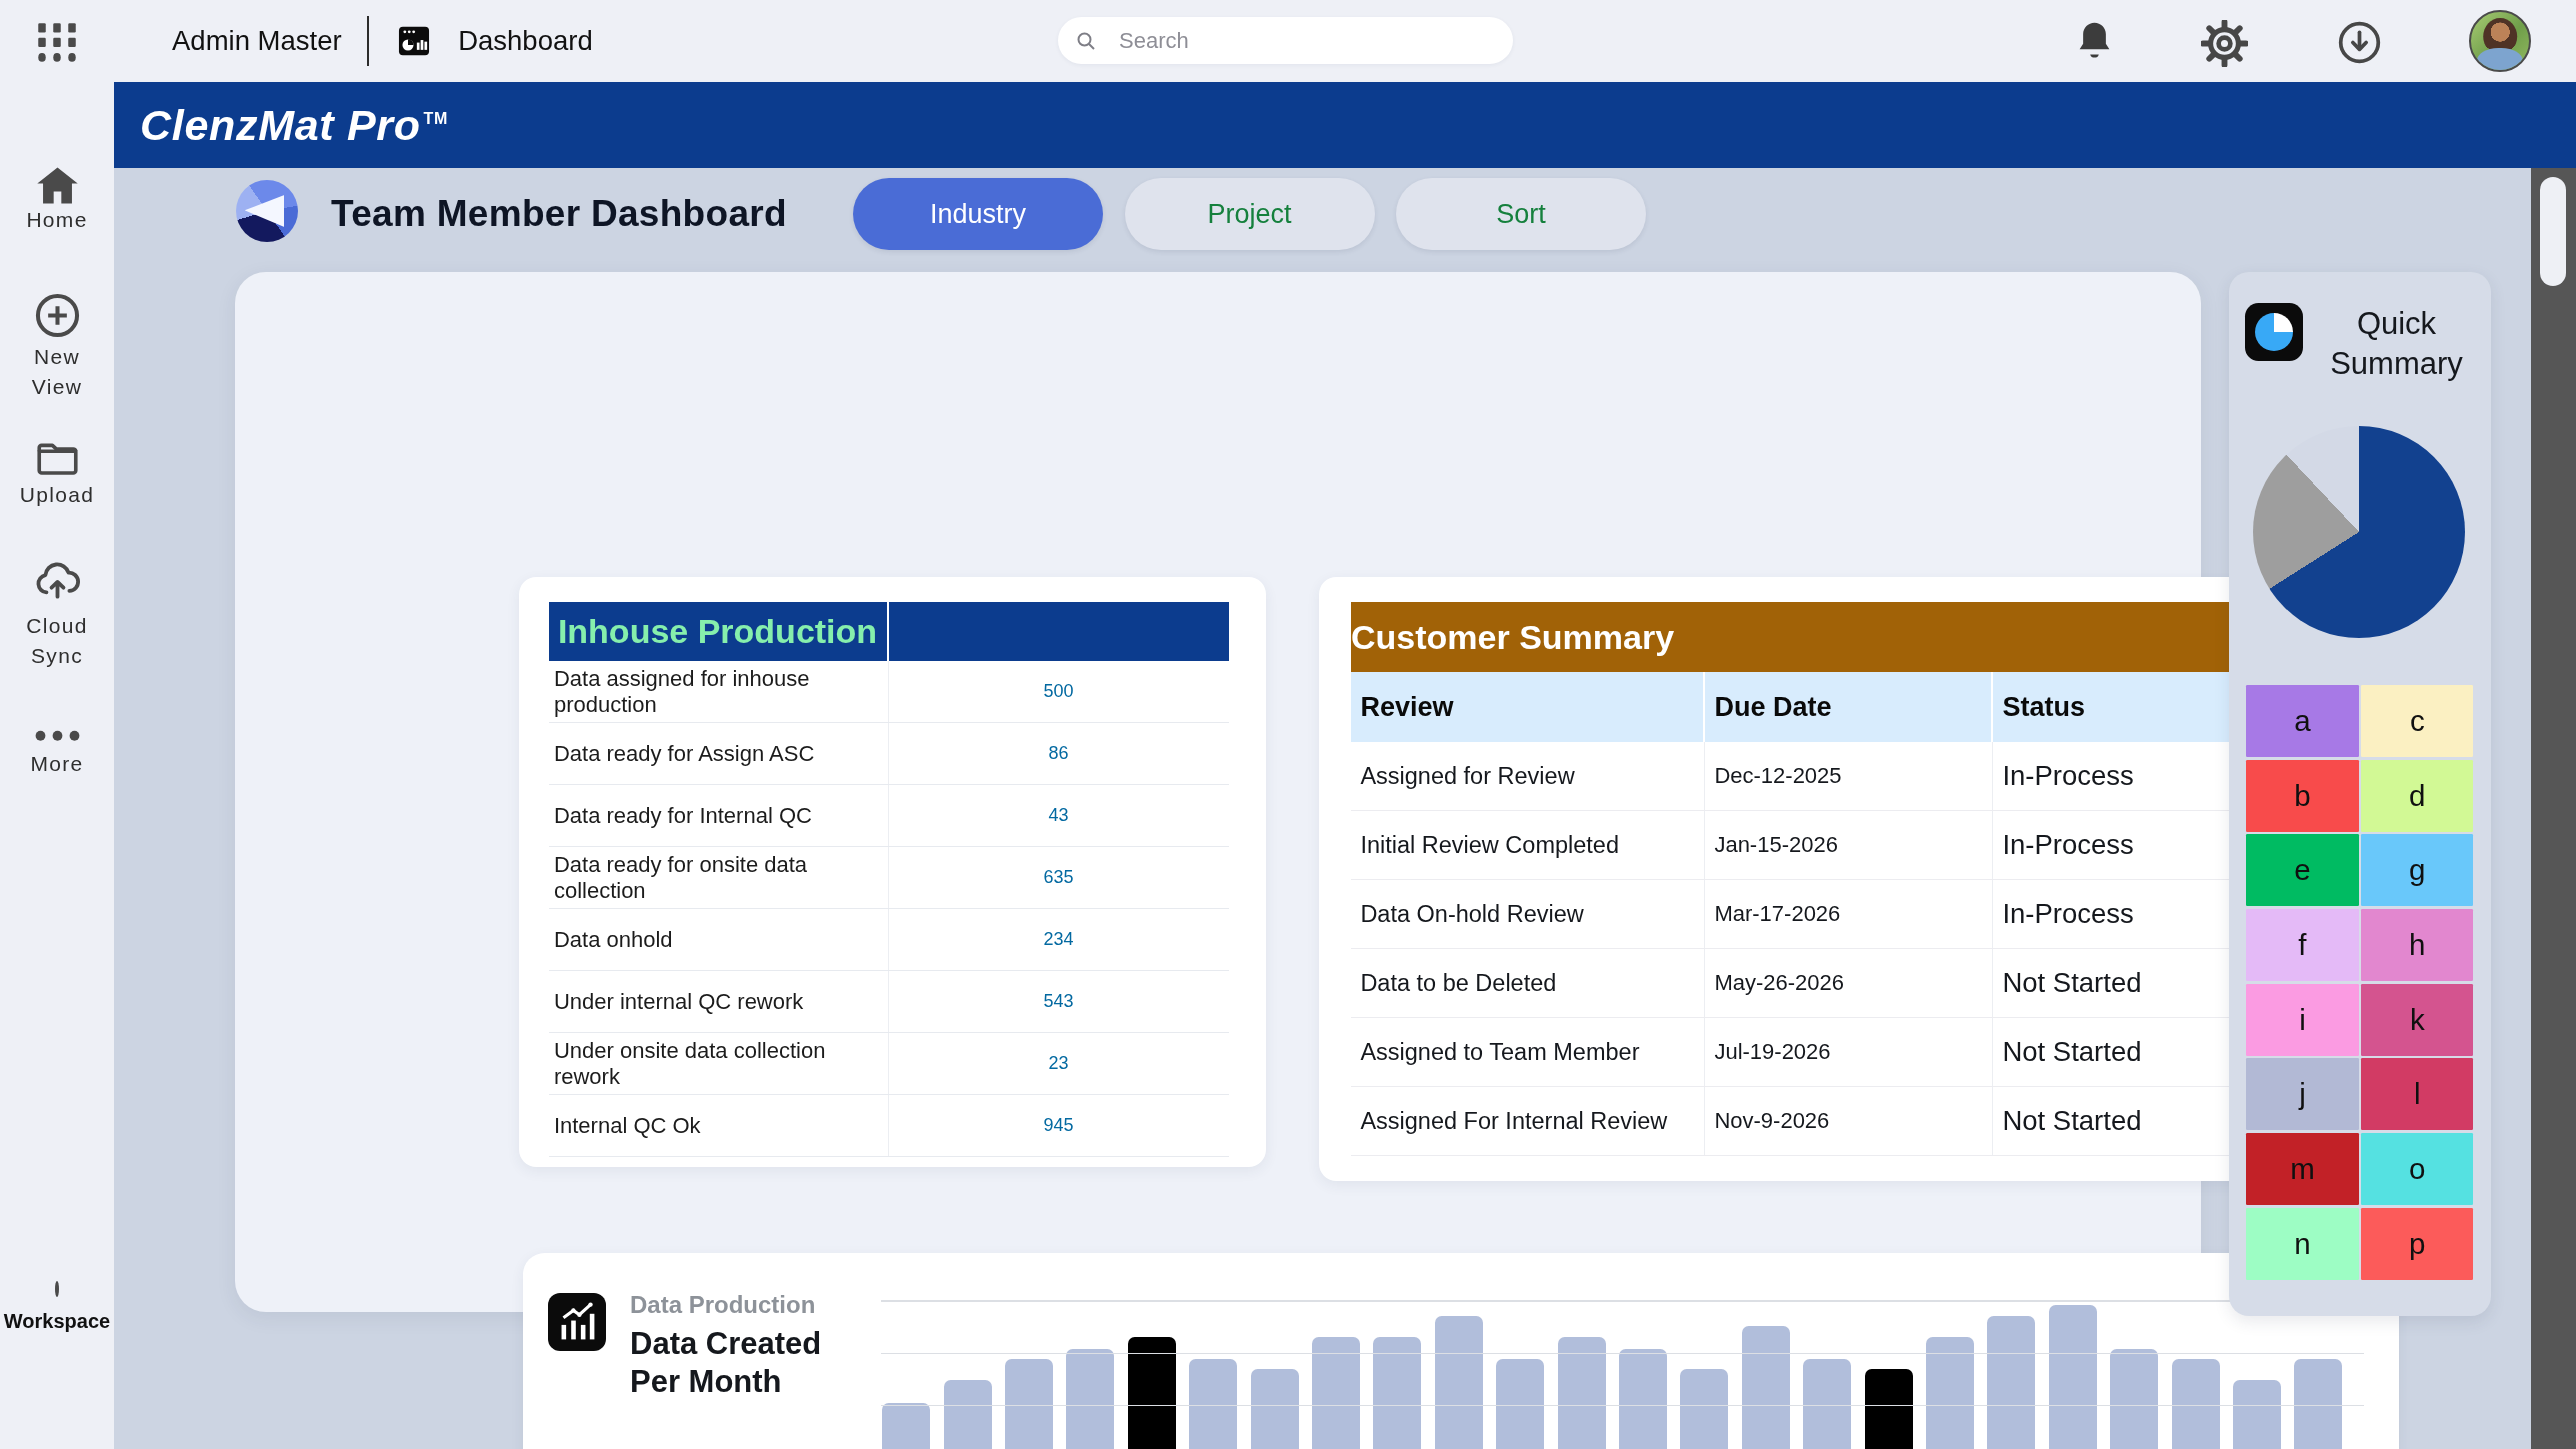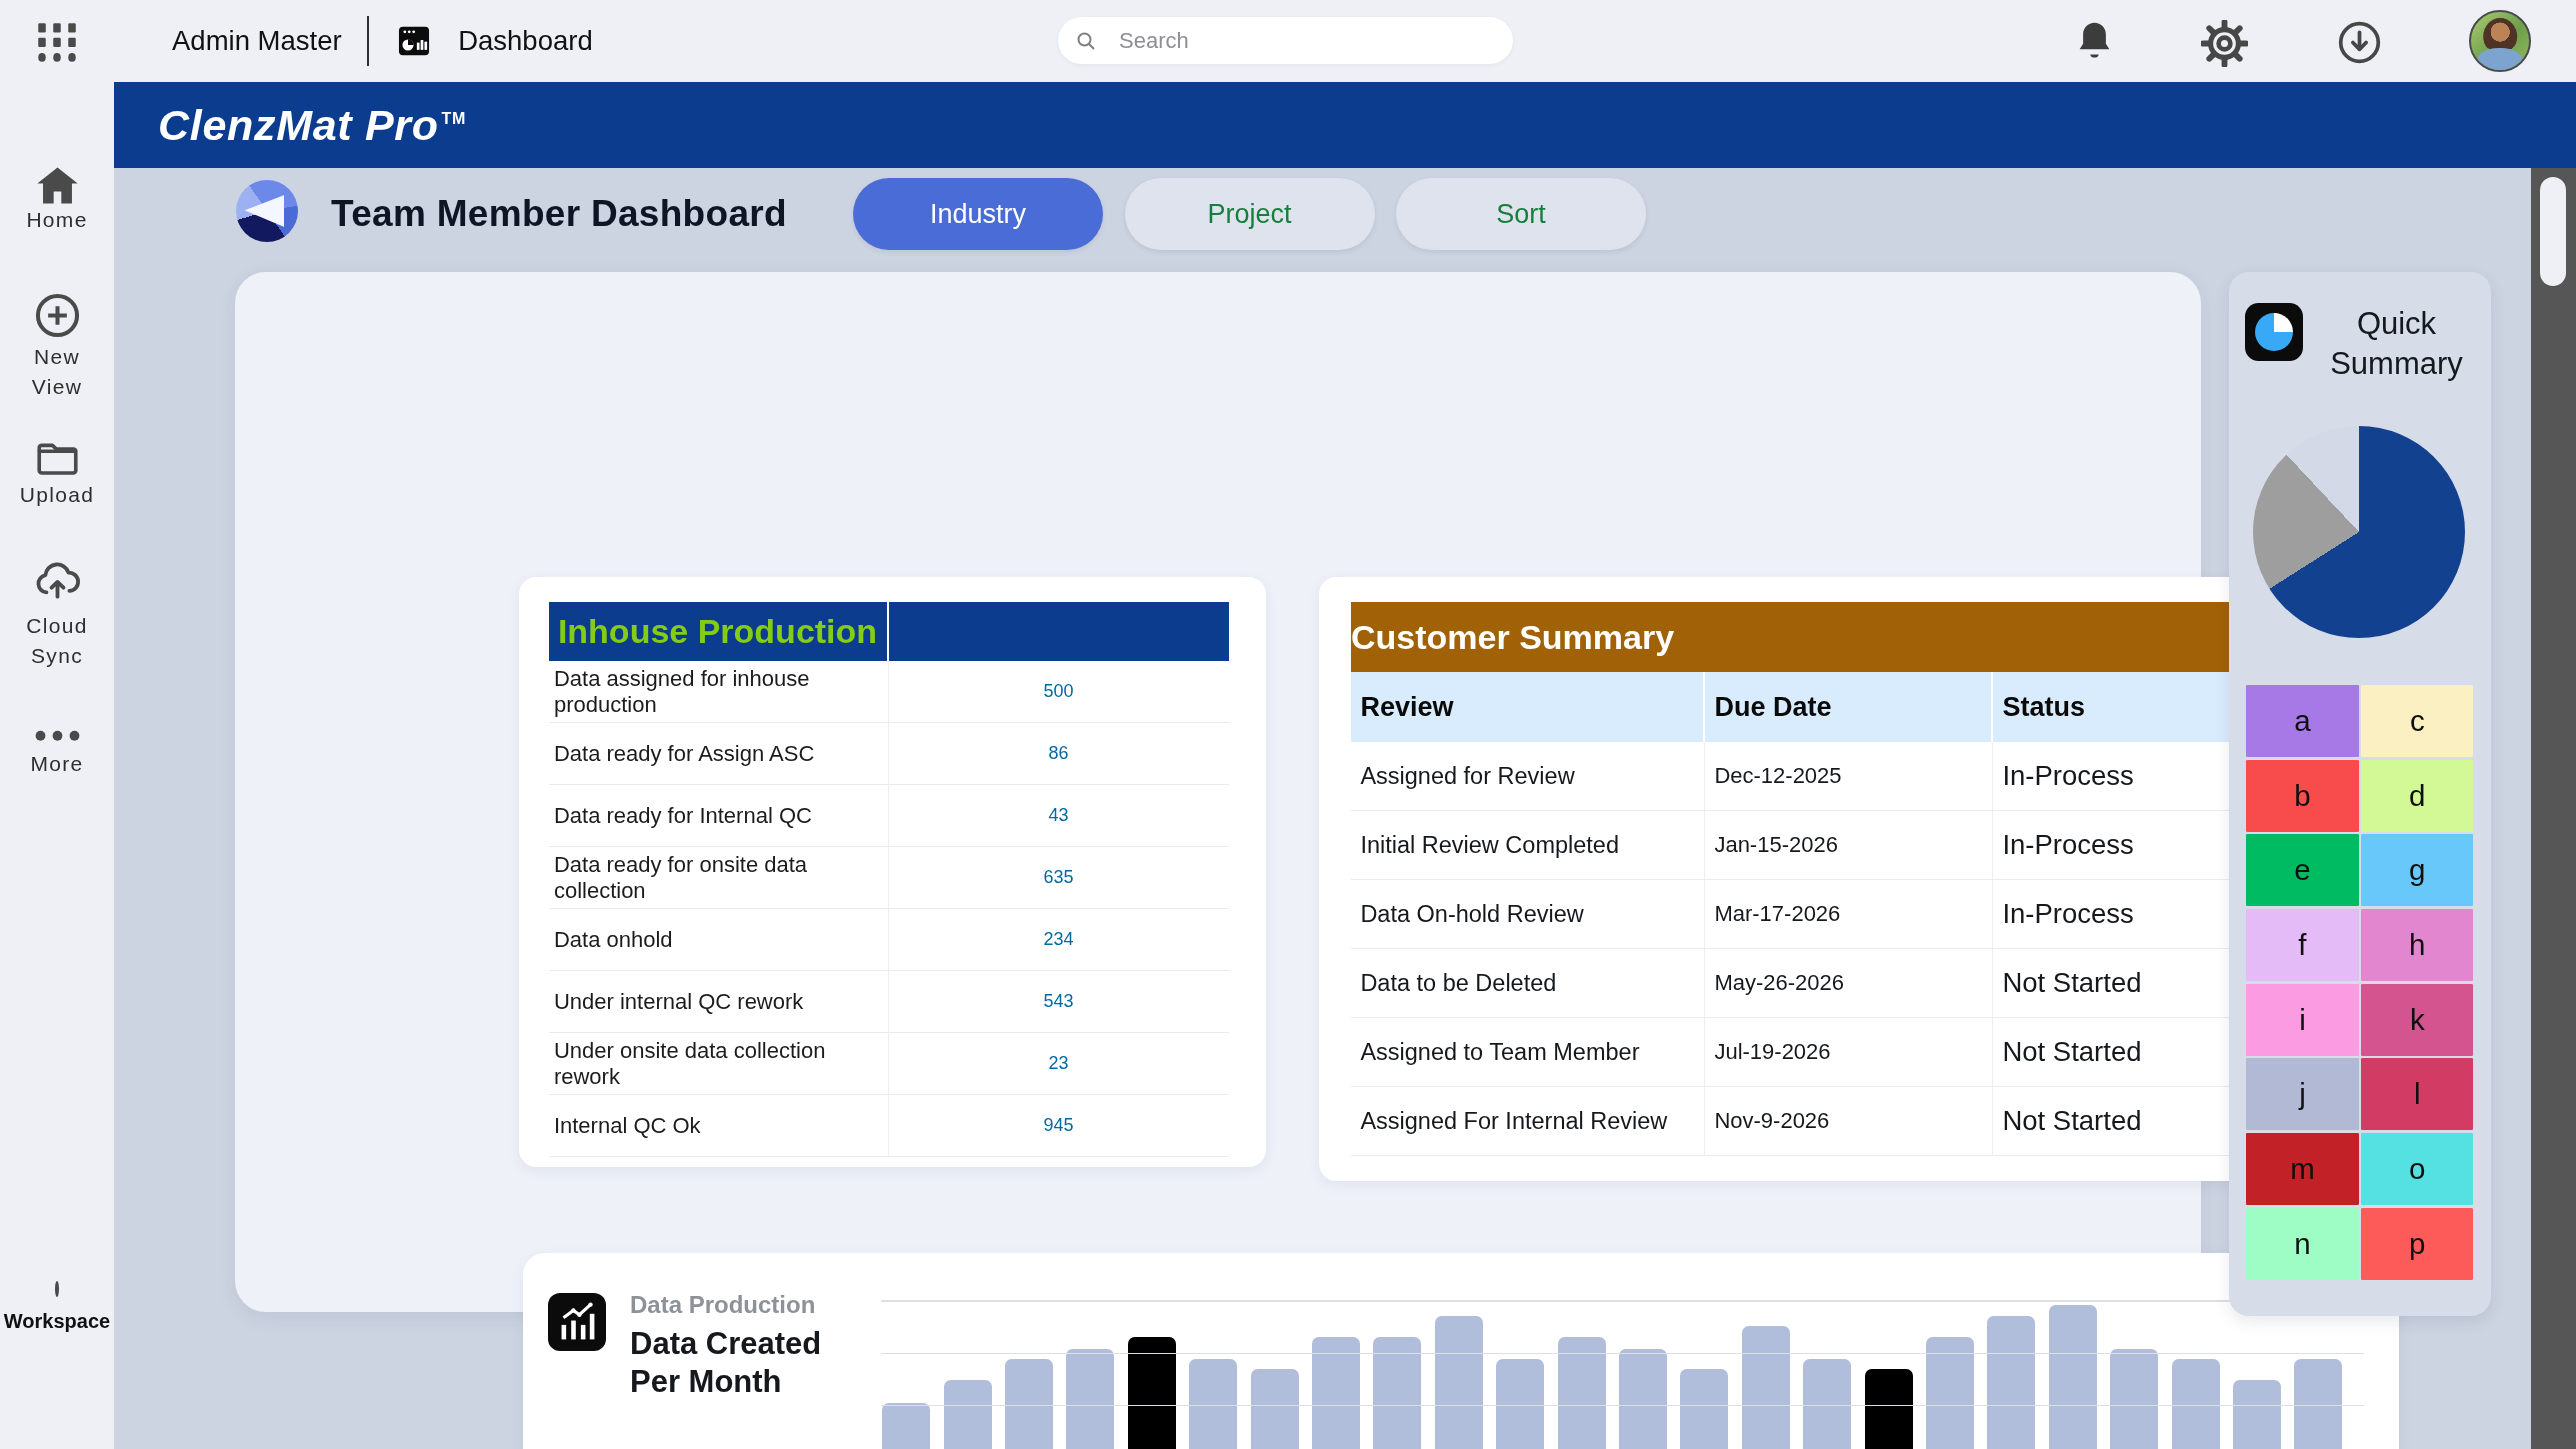--- a/index.html
+++ b/index.html
@@ -30,7 +30,7 @@
 
   
   .bluebar { position:absolute; left:114px; top:82px; width:2462px; height:86px; background:#0c3c8e; z-index:2; display:flex; align-items:center; }
-  .brand { padding-left:44px; color:#fff; font-size:43px; font-weight:bold; font-style:italic; letter-spacing:0.7px; }
+  .brand { padding-left:26px; color:#fff; font-size:43px; font-weight:bold; font-style:italic; letter-spacing:0.7px; }
   .brand sup { font-size:16px; font-style:normal; font-weight:bold; vertical-align:super; margin-left:2.7px; }
 
   

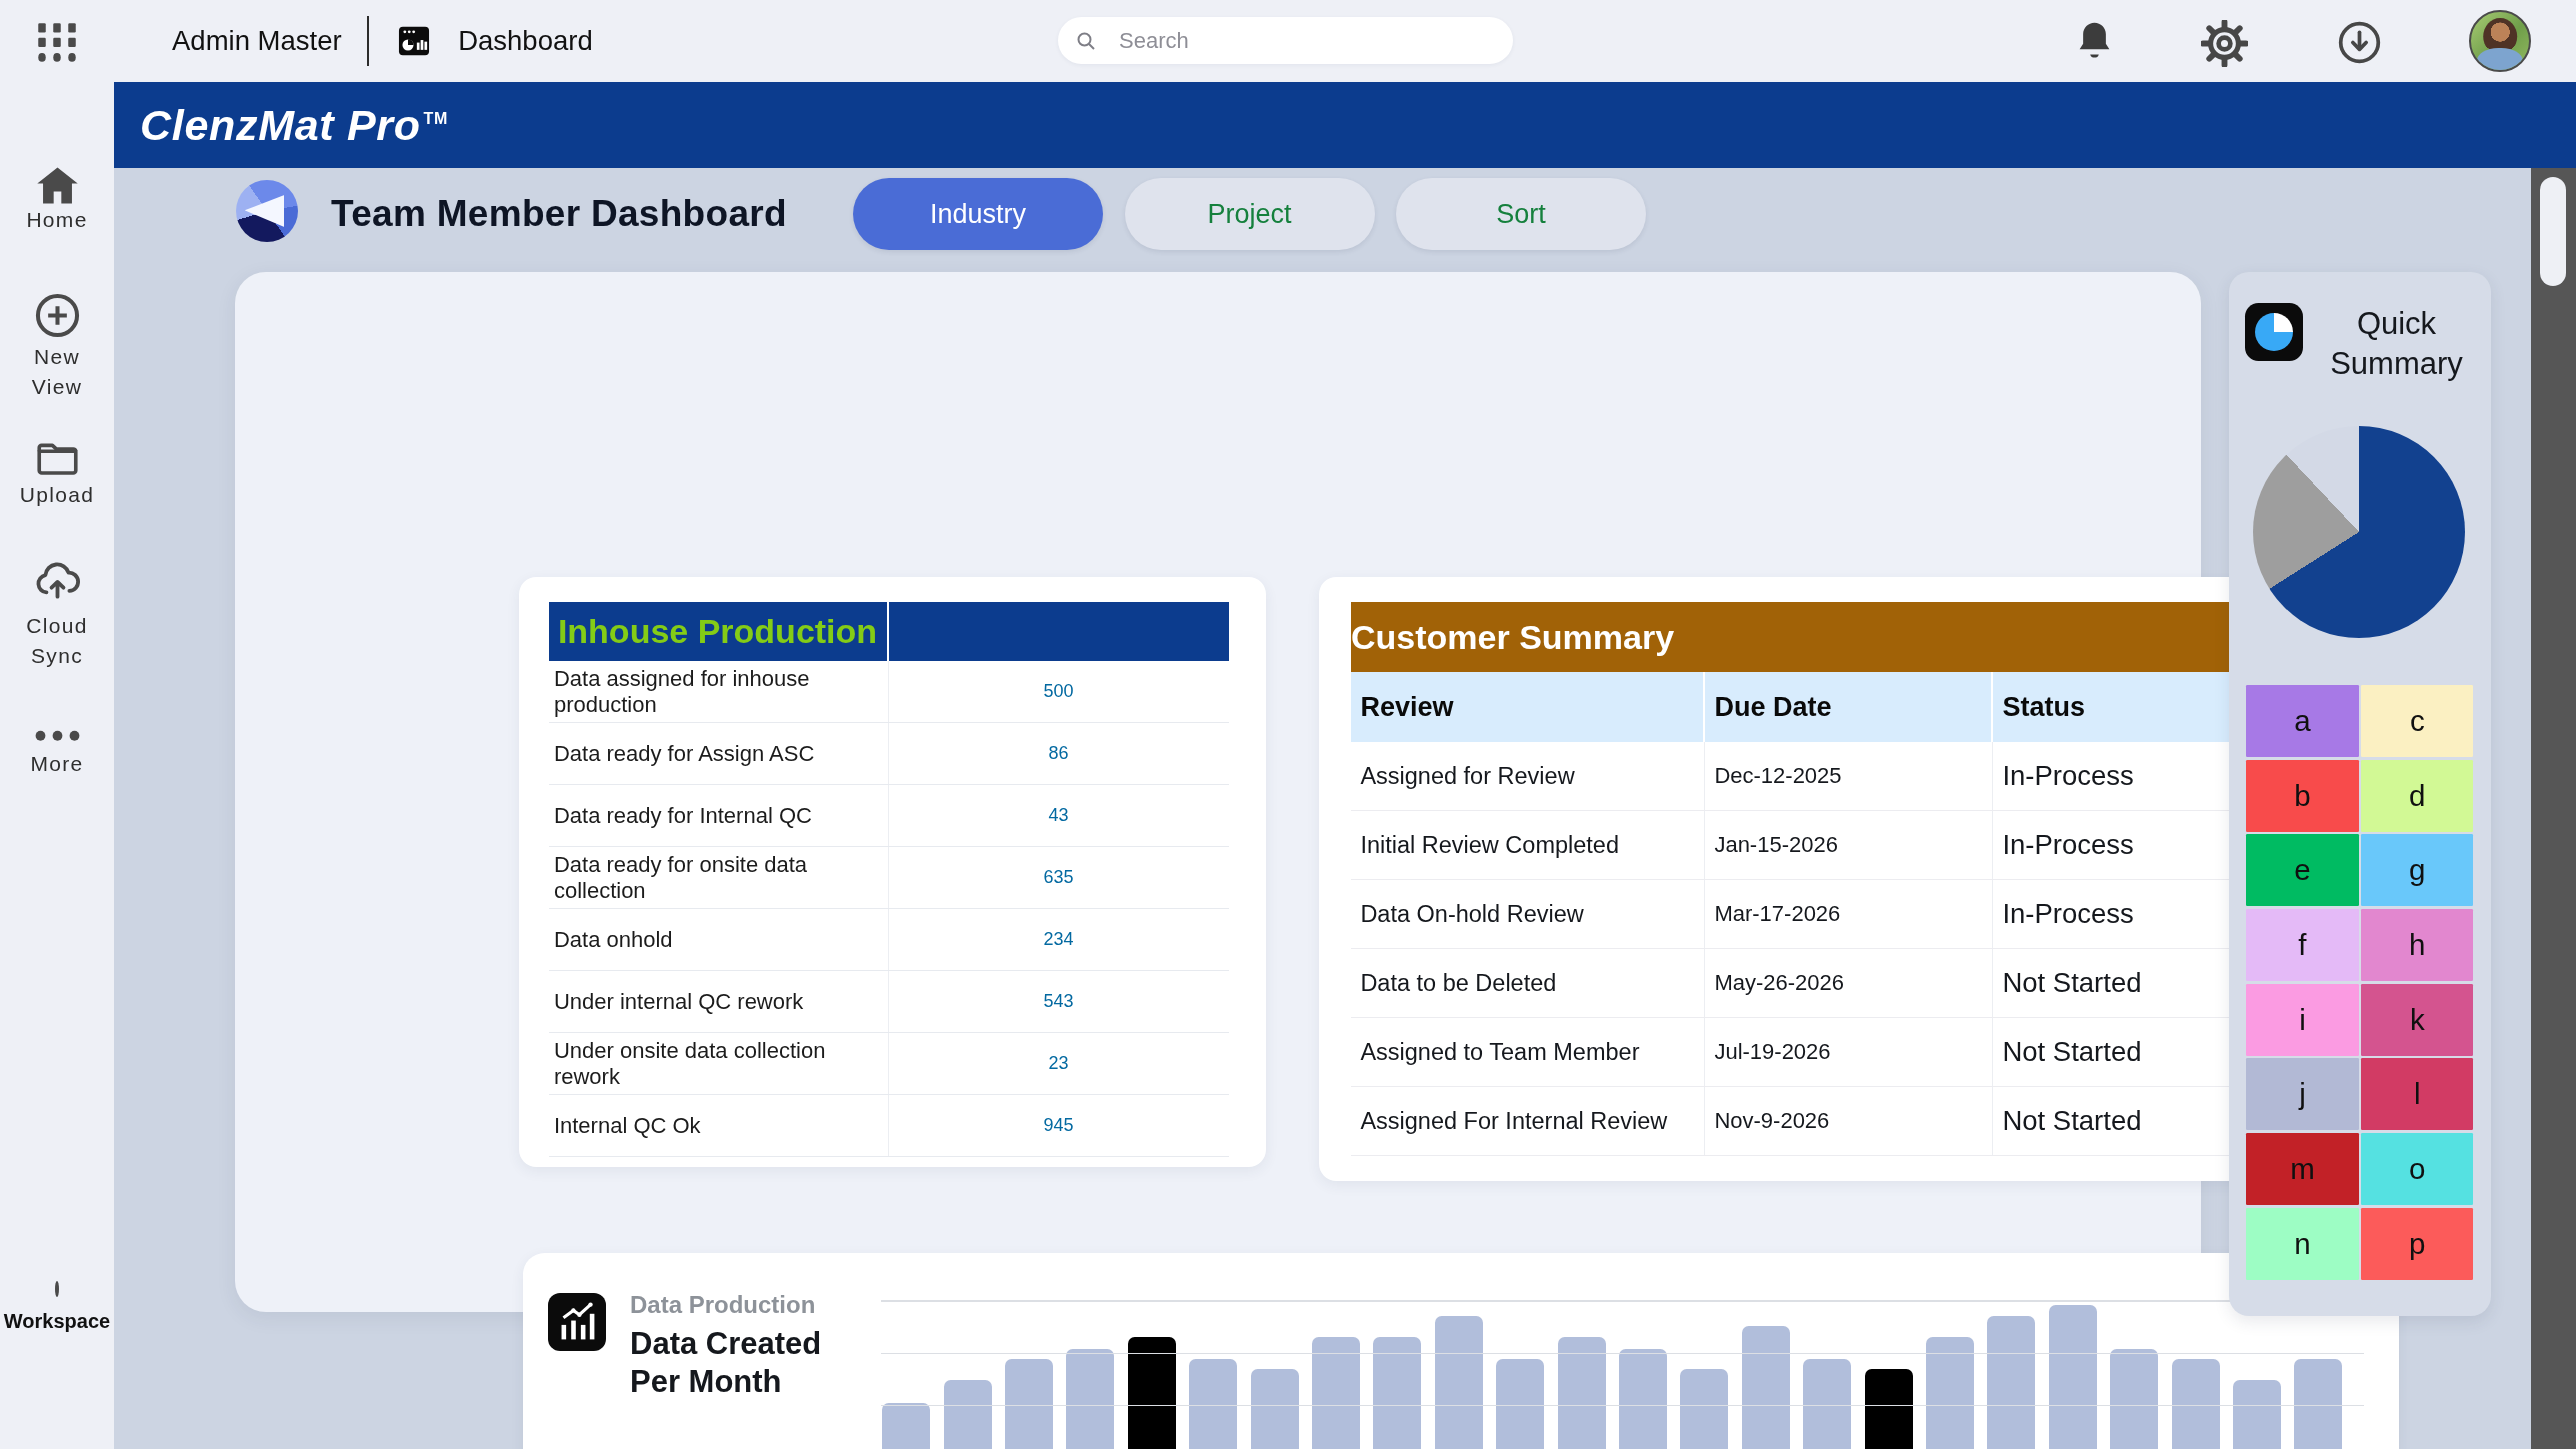--- a/index.html
+++ b/index.html
@@ -62,7 +62,7 @@
   .ip-inner { position:absolute; left:29.5px; top:25px; width:680px; }
   .ip-head { height:59px; background:#0c3c8e; display:flex; }
   .ip-head-cell1 { width:340px; display:flex; align-items:center; justify-content:center; border-right:2.7px solid #fff; }
-  .ip-head-cell1 span { color:#84cc16; font-size:34px; font-weight:bold; }
+  .ip-head-cell1 span { color:#86efac; font-size:34px; font-weight:bold; }
   .ip-head-cell2 { flex:1; }
   .ip-row { height:62px; display:flex; border-bottom:1.3px solid #e7eaef; }
   .ip-row .lbl { width:340px; display:flex; align-items:center; padding-left:5.4px; font-size:22px; color:#1c1c1c; border-right:1.3px solid #eceef2; }

